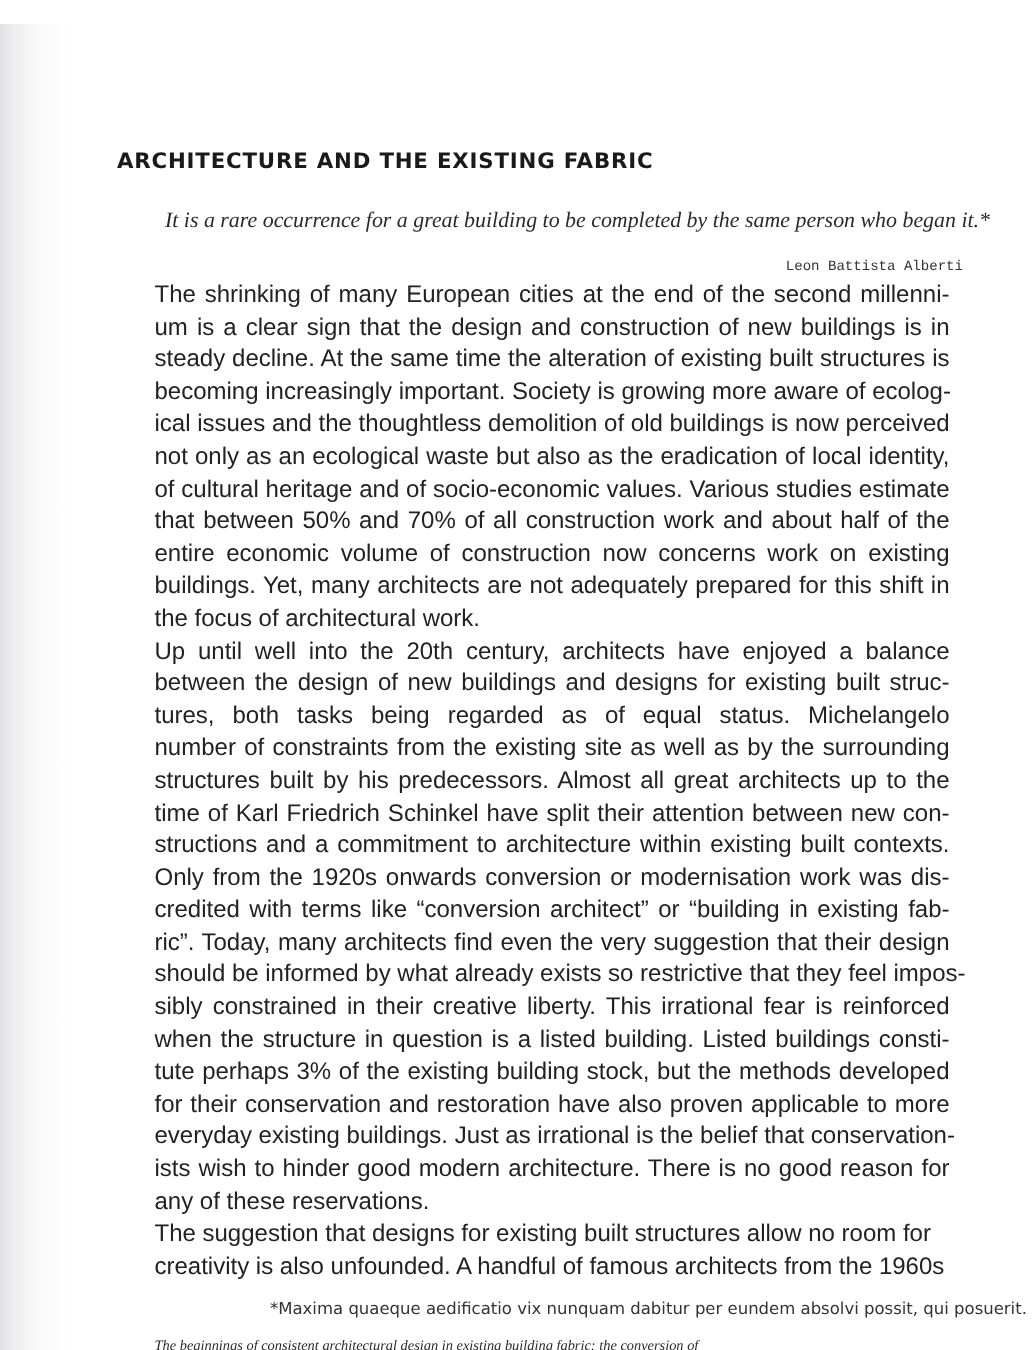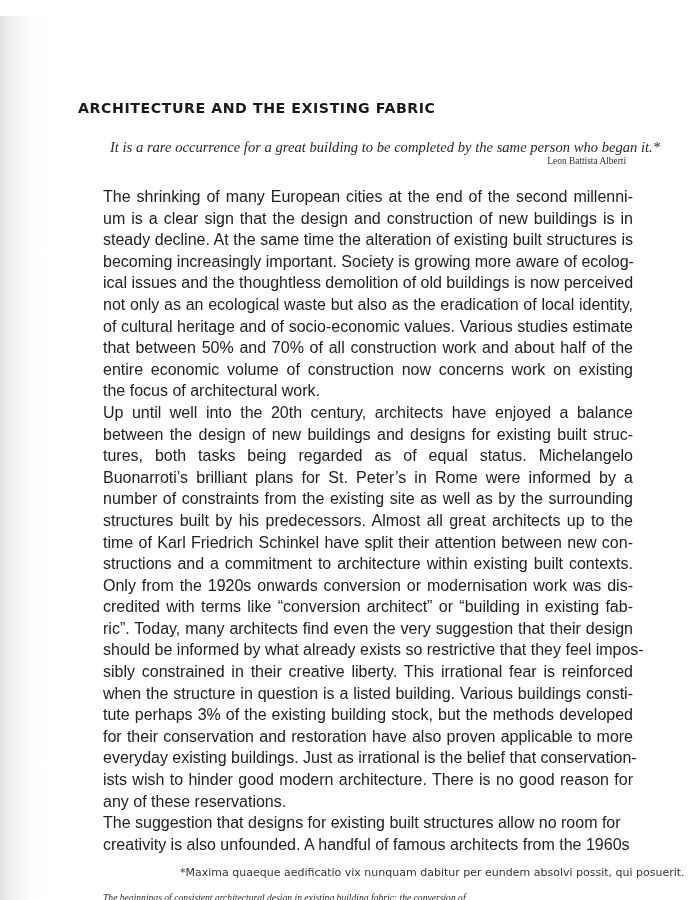--- a/index.html
+++ b/index.html
@@ -50,9 +50,9 @@
       left: 400px;
       width: 226px;
       top: 140px;
-      margin: 0;
+      margin: 16px;
       text-align: right;
-      font-family: Liberation Serif, serif;
+      font-family: Liberation Mono, monospace;
       font-size: 9.4px;
       color: #333333;
       white-space: nowrap;

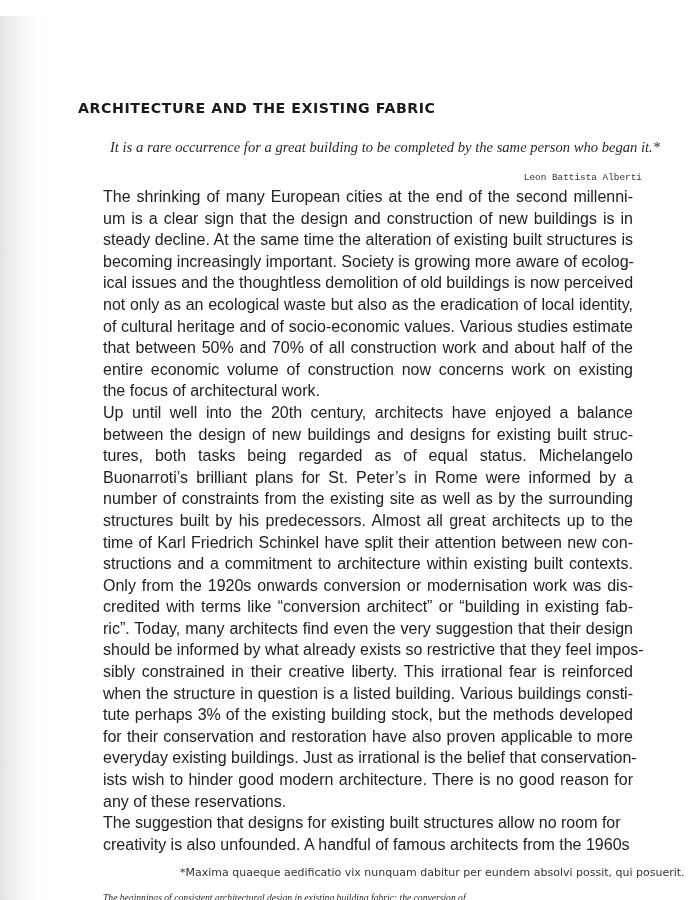--- a/index.html
+++ b/index.html
@@ -121,6 +121,7 @@
       <span class="line">of cultural heritage and of socio-economic values. Various studies estimate</span>
       <span class="line">that between 50% and 70% of all construction work and about half of the</span>
       <span class="line">entire economic volume of construction now concerns work on existing</span>
+      <span class="line">buildings. Yet, many architects are not adequately prepared for this shift in</span>
       <span class="line last">the focus of architectural work.</span>
       <span class="line">Up until well into the 20th century, architects have enjoyed a balance</span>
       <span class="line">between the design of new buildings and designs for existing built struc-</span>

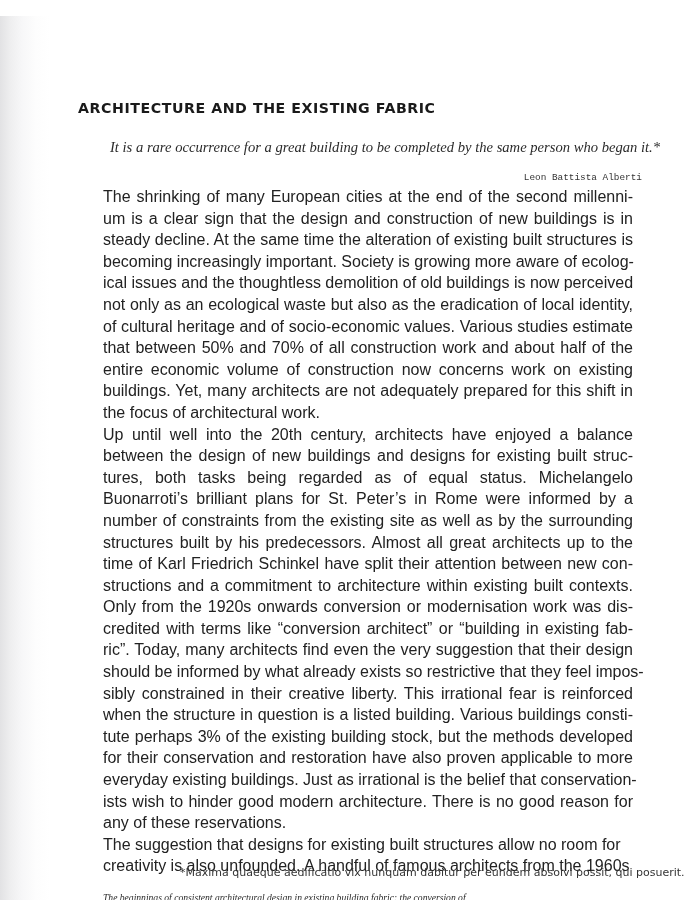--- a/index.html
+++ b/index.html
@@ -126,7 +126,6 @@
       <span class="line">Up until well into the 20th century, architects have enjoyed a balance</span>
       <span class="line">between the design of new buildings and designs for existing built struc-</span>
       <span class="line">tures, both tasks being regarded as of equal status. Michelangelo</span>
-      <span class="line">Buonarroti’s brilliant plans for St. Peter’s in Rome were informed by a</span>
       <span class="line">number of constraints from the existing site as well as by the surrounding</span>
       <span class="line">structures built by his predecessors. Almost all great architects up to the</span>
       <span class="line">time of Karl Friedrich Schinkel have split their attention between new con-</span>

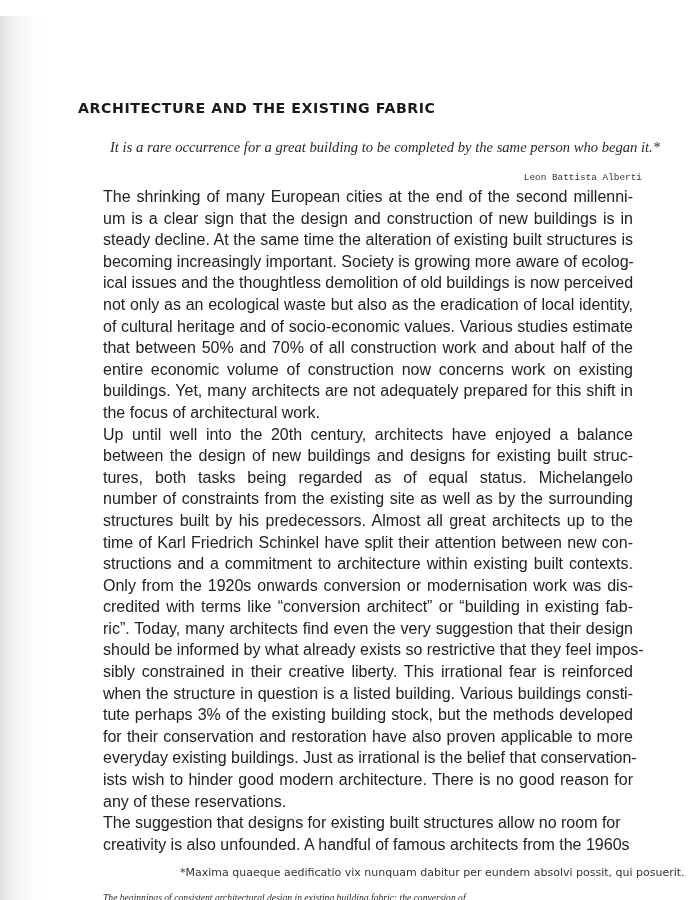--- a/index.html
+++ b/index.html
@@ -135,7 +135,7 @@
       <span class="line">ric”. Today, many architects find even the very suggestion that their design</span>
       <span class="line">should be informed by what already exists so restrictive that they feel impos-</span>
       <span class="line">sibly constrained in their creative liberty. This irrational fear is reinforced</span>
-      <span class="line">when the structure in question is a listed building. Various buildings consti-</span>
+      <span class="line">when the structure in question is a listed building. Listed buildings consti-</span>
       <span class="line">tute perhaps 3% of the existing building stock, but the methods developed</span>
       <span class="line">for their conservation and restoration have also proven applicable to more</span>
       <span class="line">everyday existing buildings. Just as irrational is the belief that conservation-</span>

